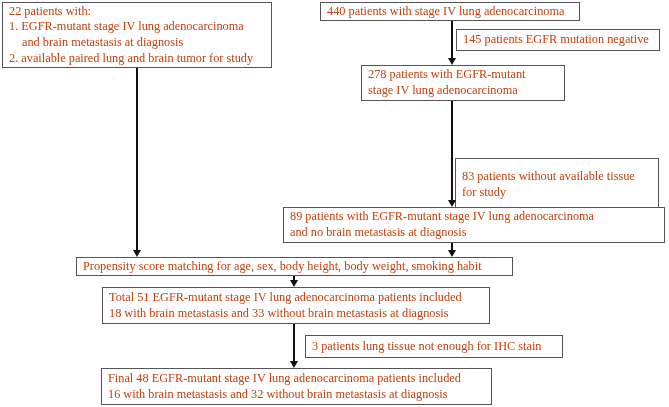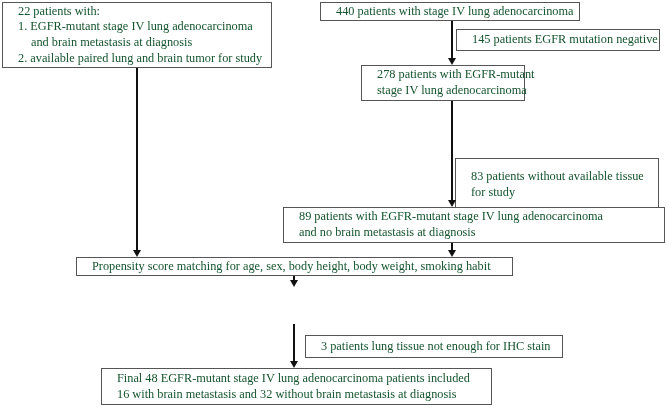--- a/index.html
+++ b/index.html
@@ -18,10 +18,10 @@
     display:flex;
     flex-direction:column;
     justify-content:center;
-    padding:1px 15px;
+    padding:1px 6px;
     font-size:12.3px;
     line-height:15.6px;
-    color:#14532d;
+    color:#c2410c;
     white-space:nowrap;
   }
   .ln{white-space:nowrap;}

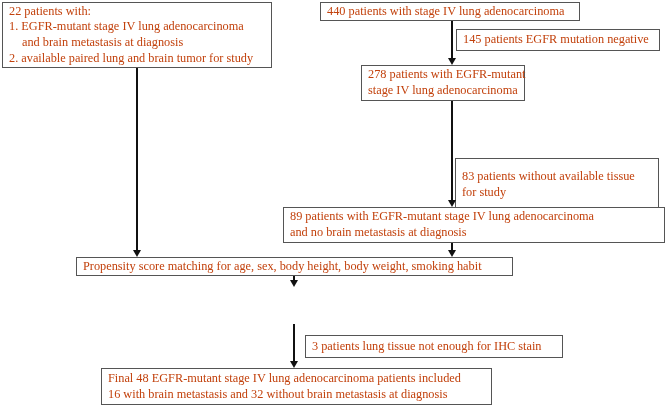--- a/index.html
+++ b/index.html
@@ -59,7 +59,7 @@
     <div class="ln">145 patients EGFR mutation negative</div>
   </div>
 
-  <div class="box" style="left:361px;top:65px;width:164px;height:36px">
+  <div class="box" style="left:361px;top:65px;width:204px;height:36px">
     <div class="ln">278 patients with EGFR-mutant</div>
     <div class="ln">stage IV lung adenocarcinoma</div>
   </div>

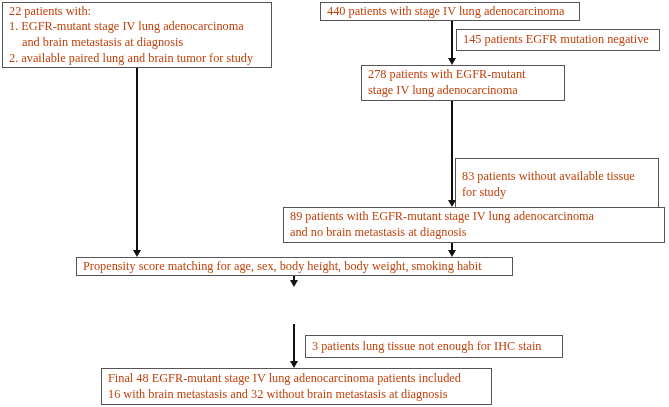--- a/index.html
+++ b/index.html
@@ -79,6 +79,10 @@
     <div class="ln">Propensity score matching for age, sex, body height, body weight, smoking habit</div>
   </div>
 
+  <div class="box" style="left:102px;top:287px;width:388px;height:37px">
+    <div class="ln">Total 51 EGFR-mutant stage IV lung adenocarcinoma patients included</div>
+    <div class="ln">18 with brain metastasis and 33 without brain metastasis at diagnosis</div>
+  </div>
 
   <div class="box" style="left:305px;top:335px;width:258px;height:23px">
     <div class="ln">3 patients lung tissue not enough for IHC stain</div>

